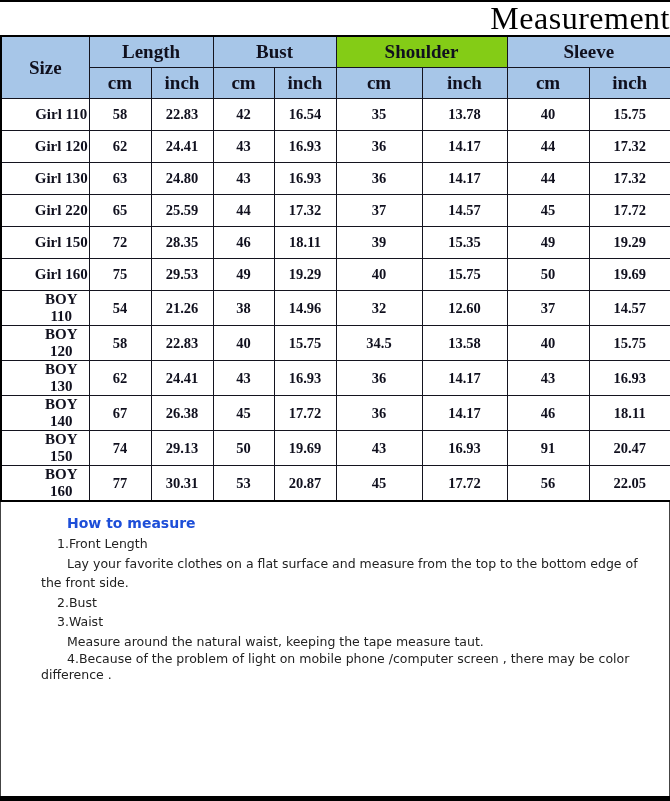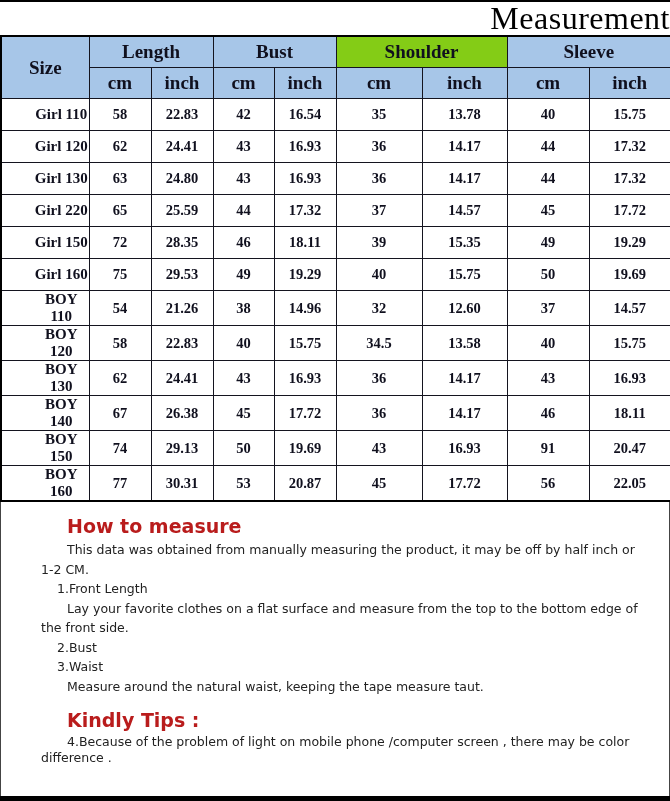--- a/index.html
+++ b/index.html
@@ -73,8 +73,8 @@
   }
   .note-heading {
     font-weight: bold;
-    font-size: 19px;
-    color: #b91c1c;
+    font-size: 14px;
+    color: #1d4ed8;
     margin-left: 26px;
     margin-bottom: 3px;
   }

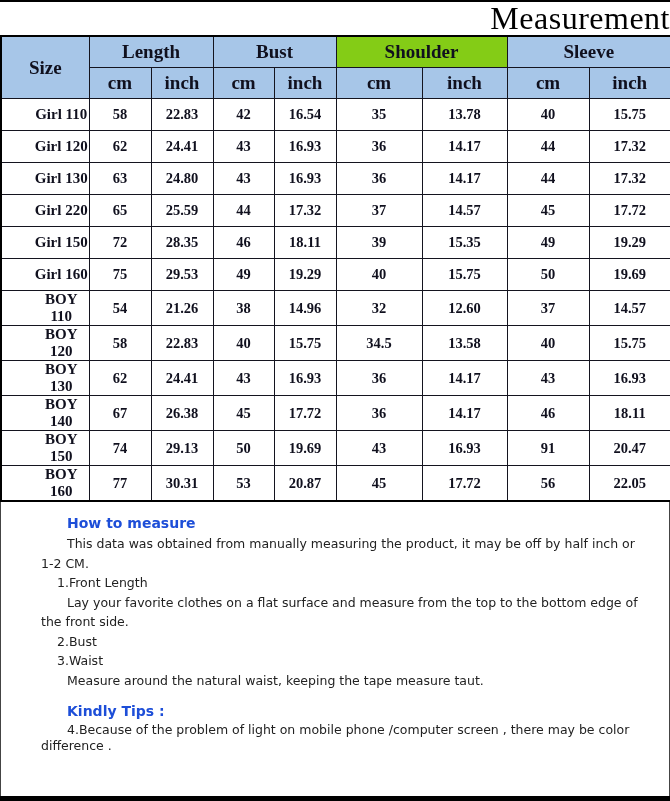--- a/index.html
+++ b/index.html
@@ -279,7 +279,6 @@
   <div class="notes">
     <div class="note-heading">How to measure</div>
     <div class="howto-lines" id="howto-lines">
-        <div class="line-para">This data was obtained from manually measuring the product, it may be off by half inch or 1-2 CM.</div>
         <div class="line-num">1.Front Length</div>
         <div class="line-para">Lay your favorite clothes on a flat surface and measure from the top to the bottom edge of the front side.</div>
         <div class="line-num">2.Bust</div>

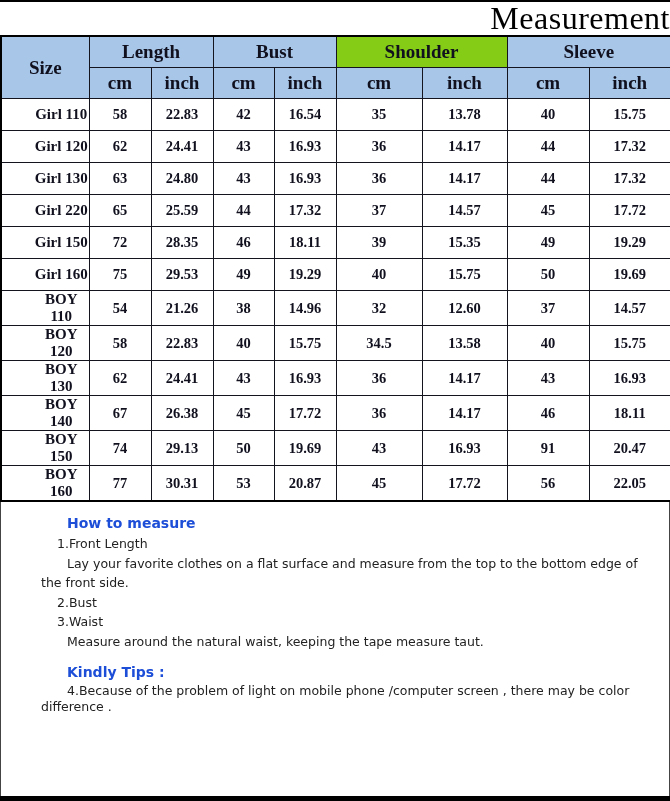--- a/index.html
+++ b/index.html
@@ -286,7 +286,6 @@
         <div class="line-para">Measure around the natural waist, keeping the tape measure taut.</div>
       </div>
 
-    <div class="note-heading tips">Kindly Tips :</div>
     <div class="tips-lines" id="tips-lines">
         <div class="line-para">4.Because of the problem of light on mobile phone /computer screen , there may be color difference .</div>
       </div>

